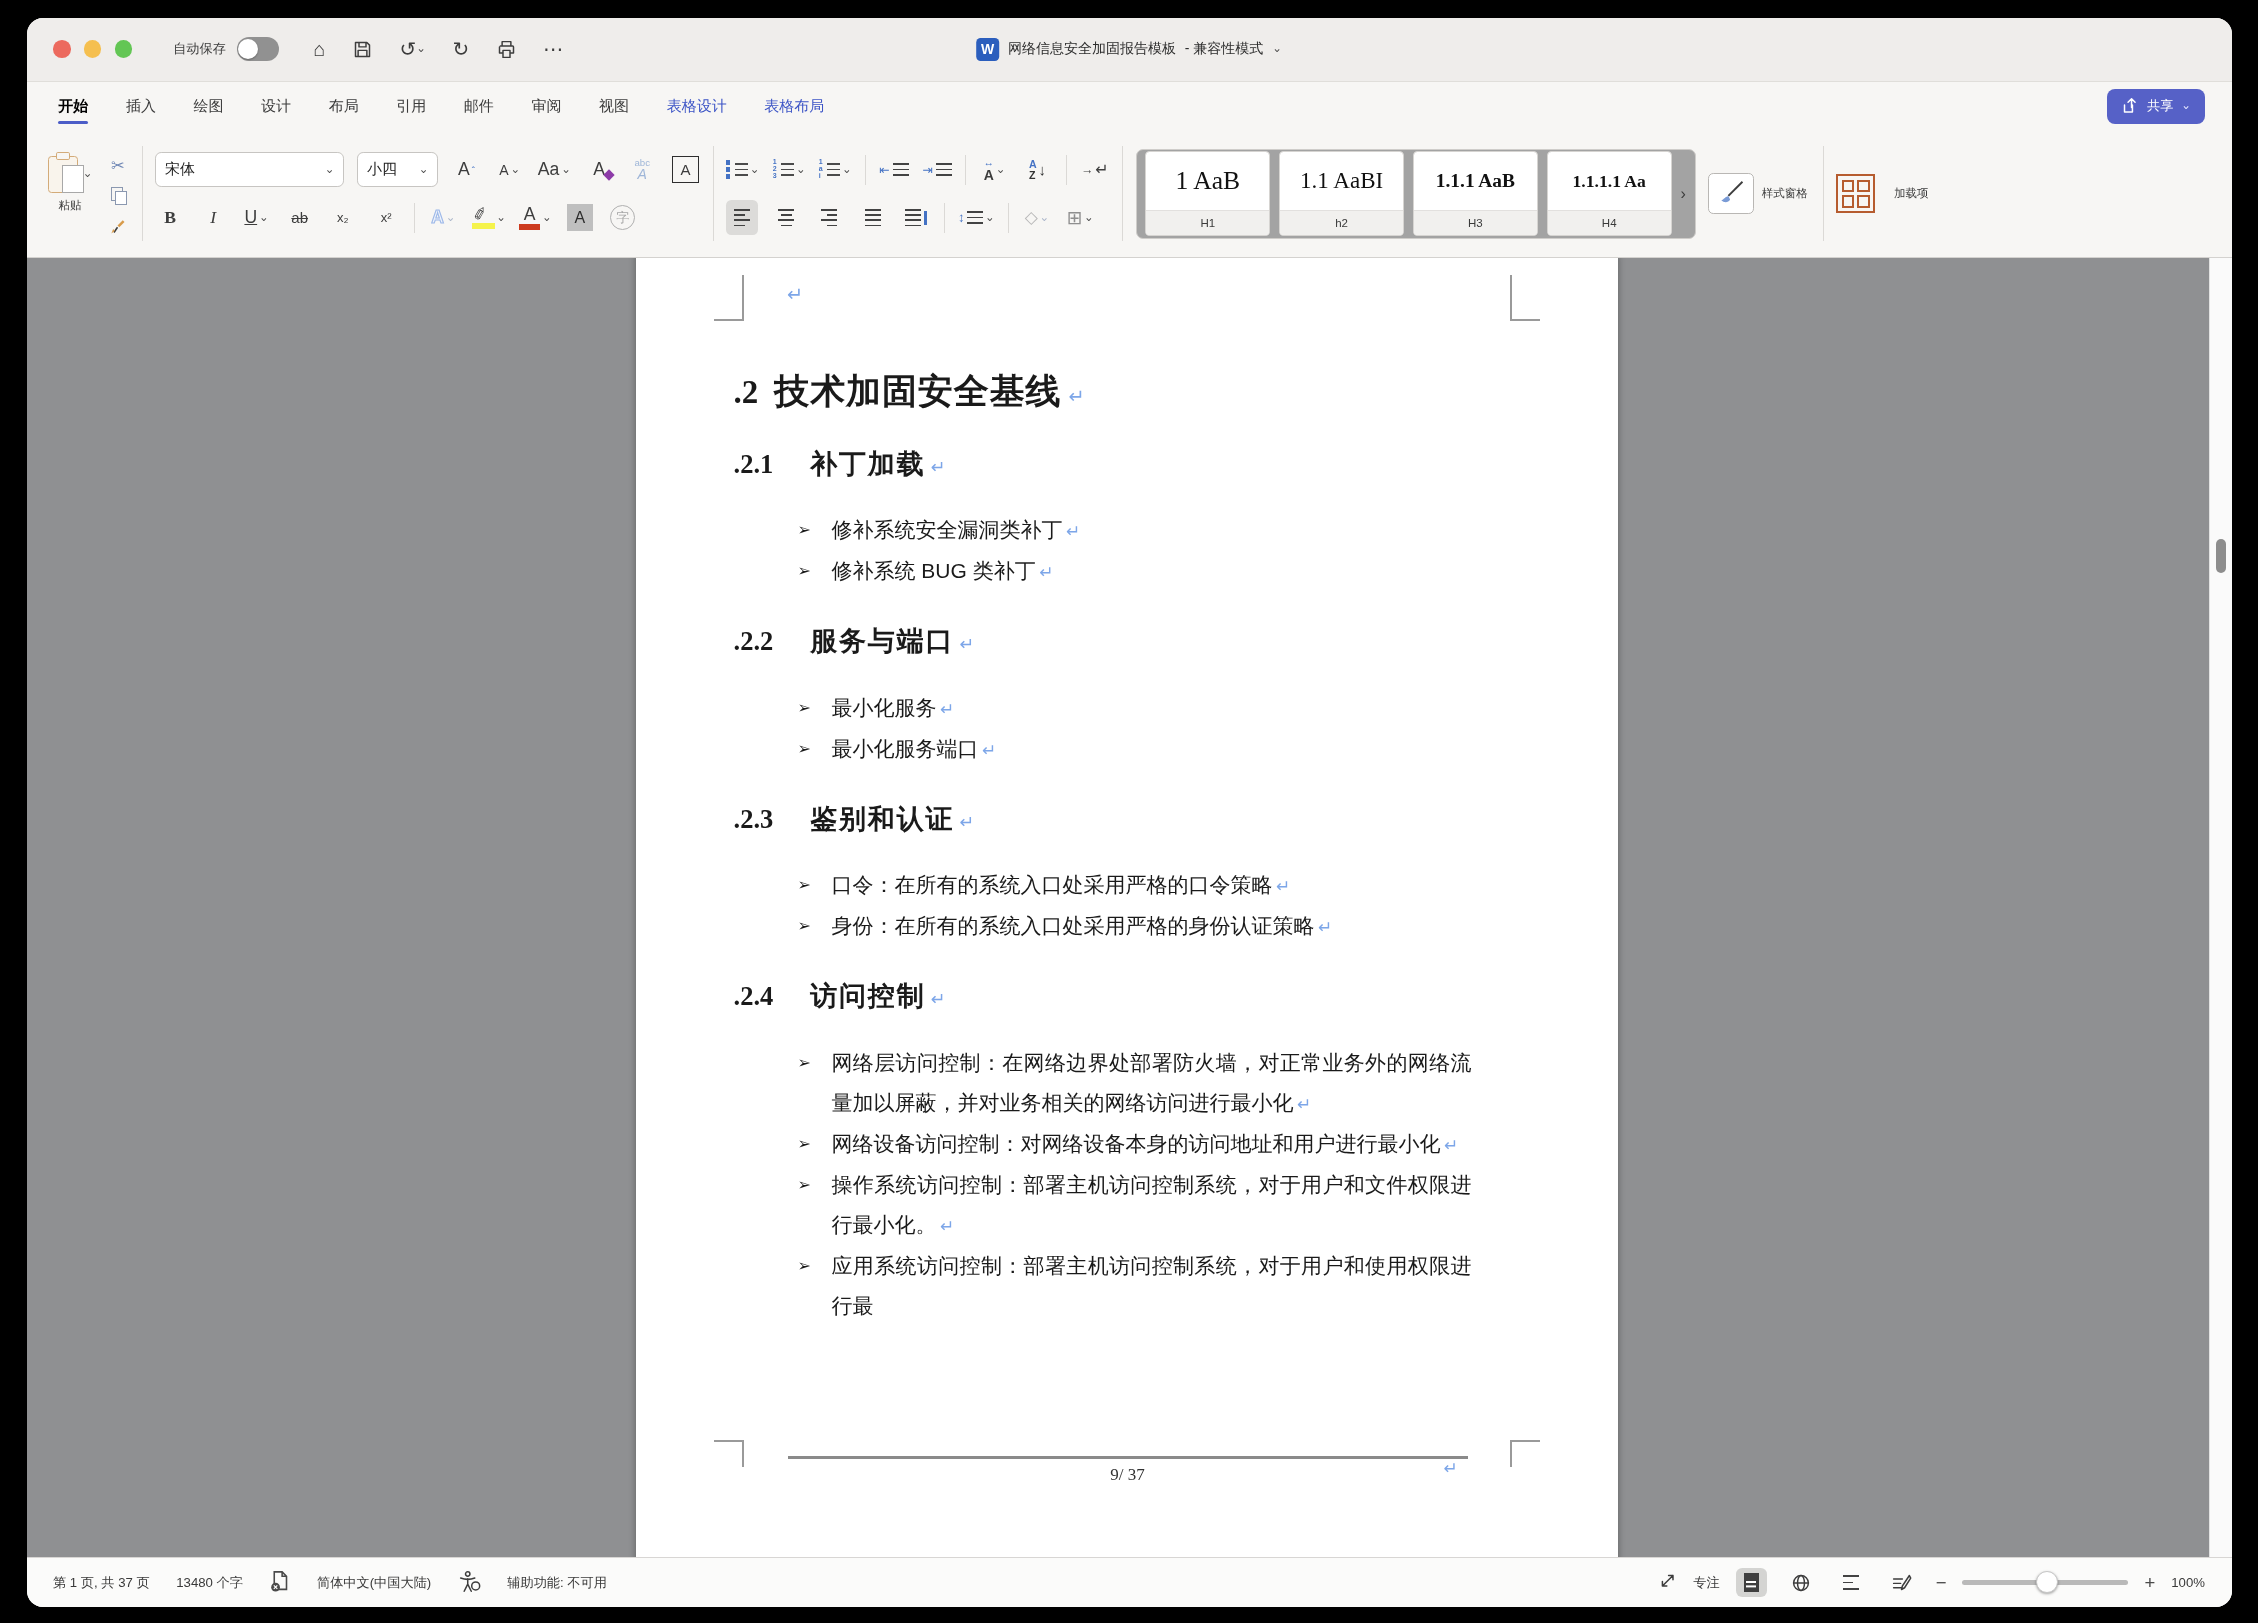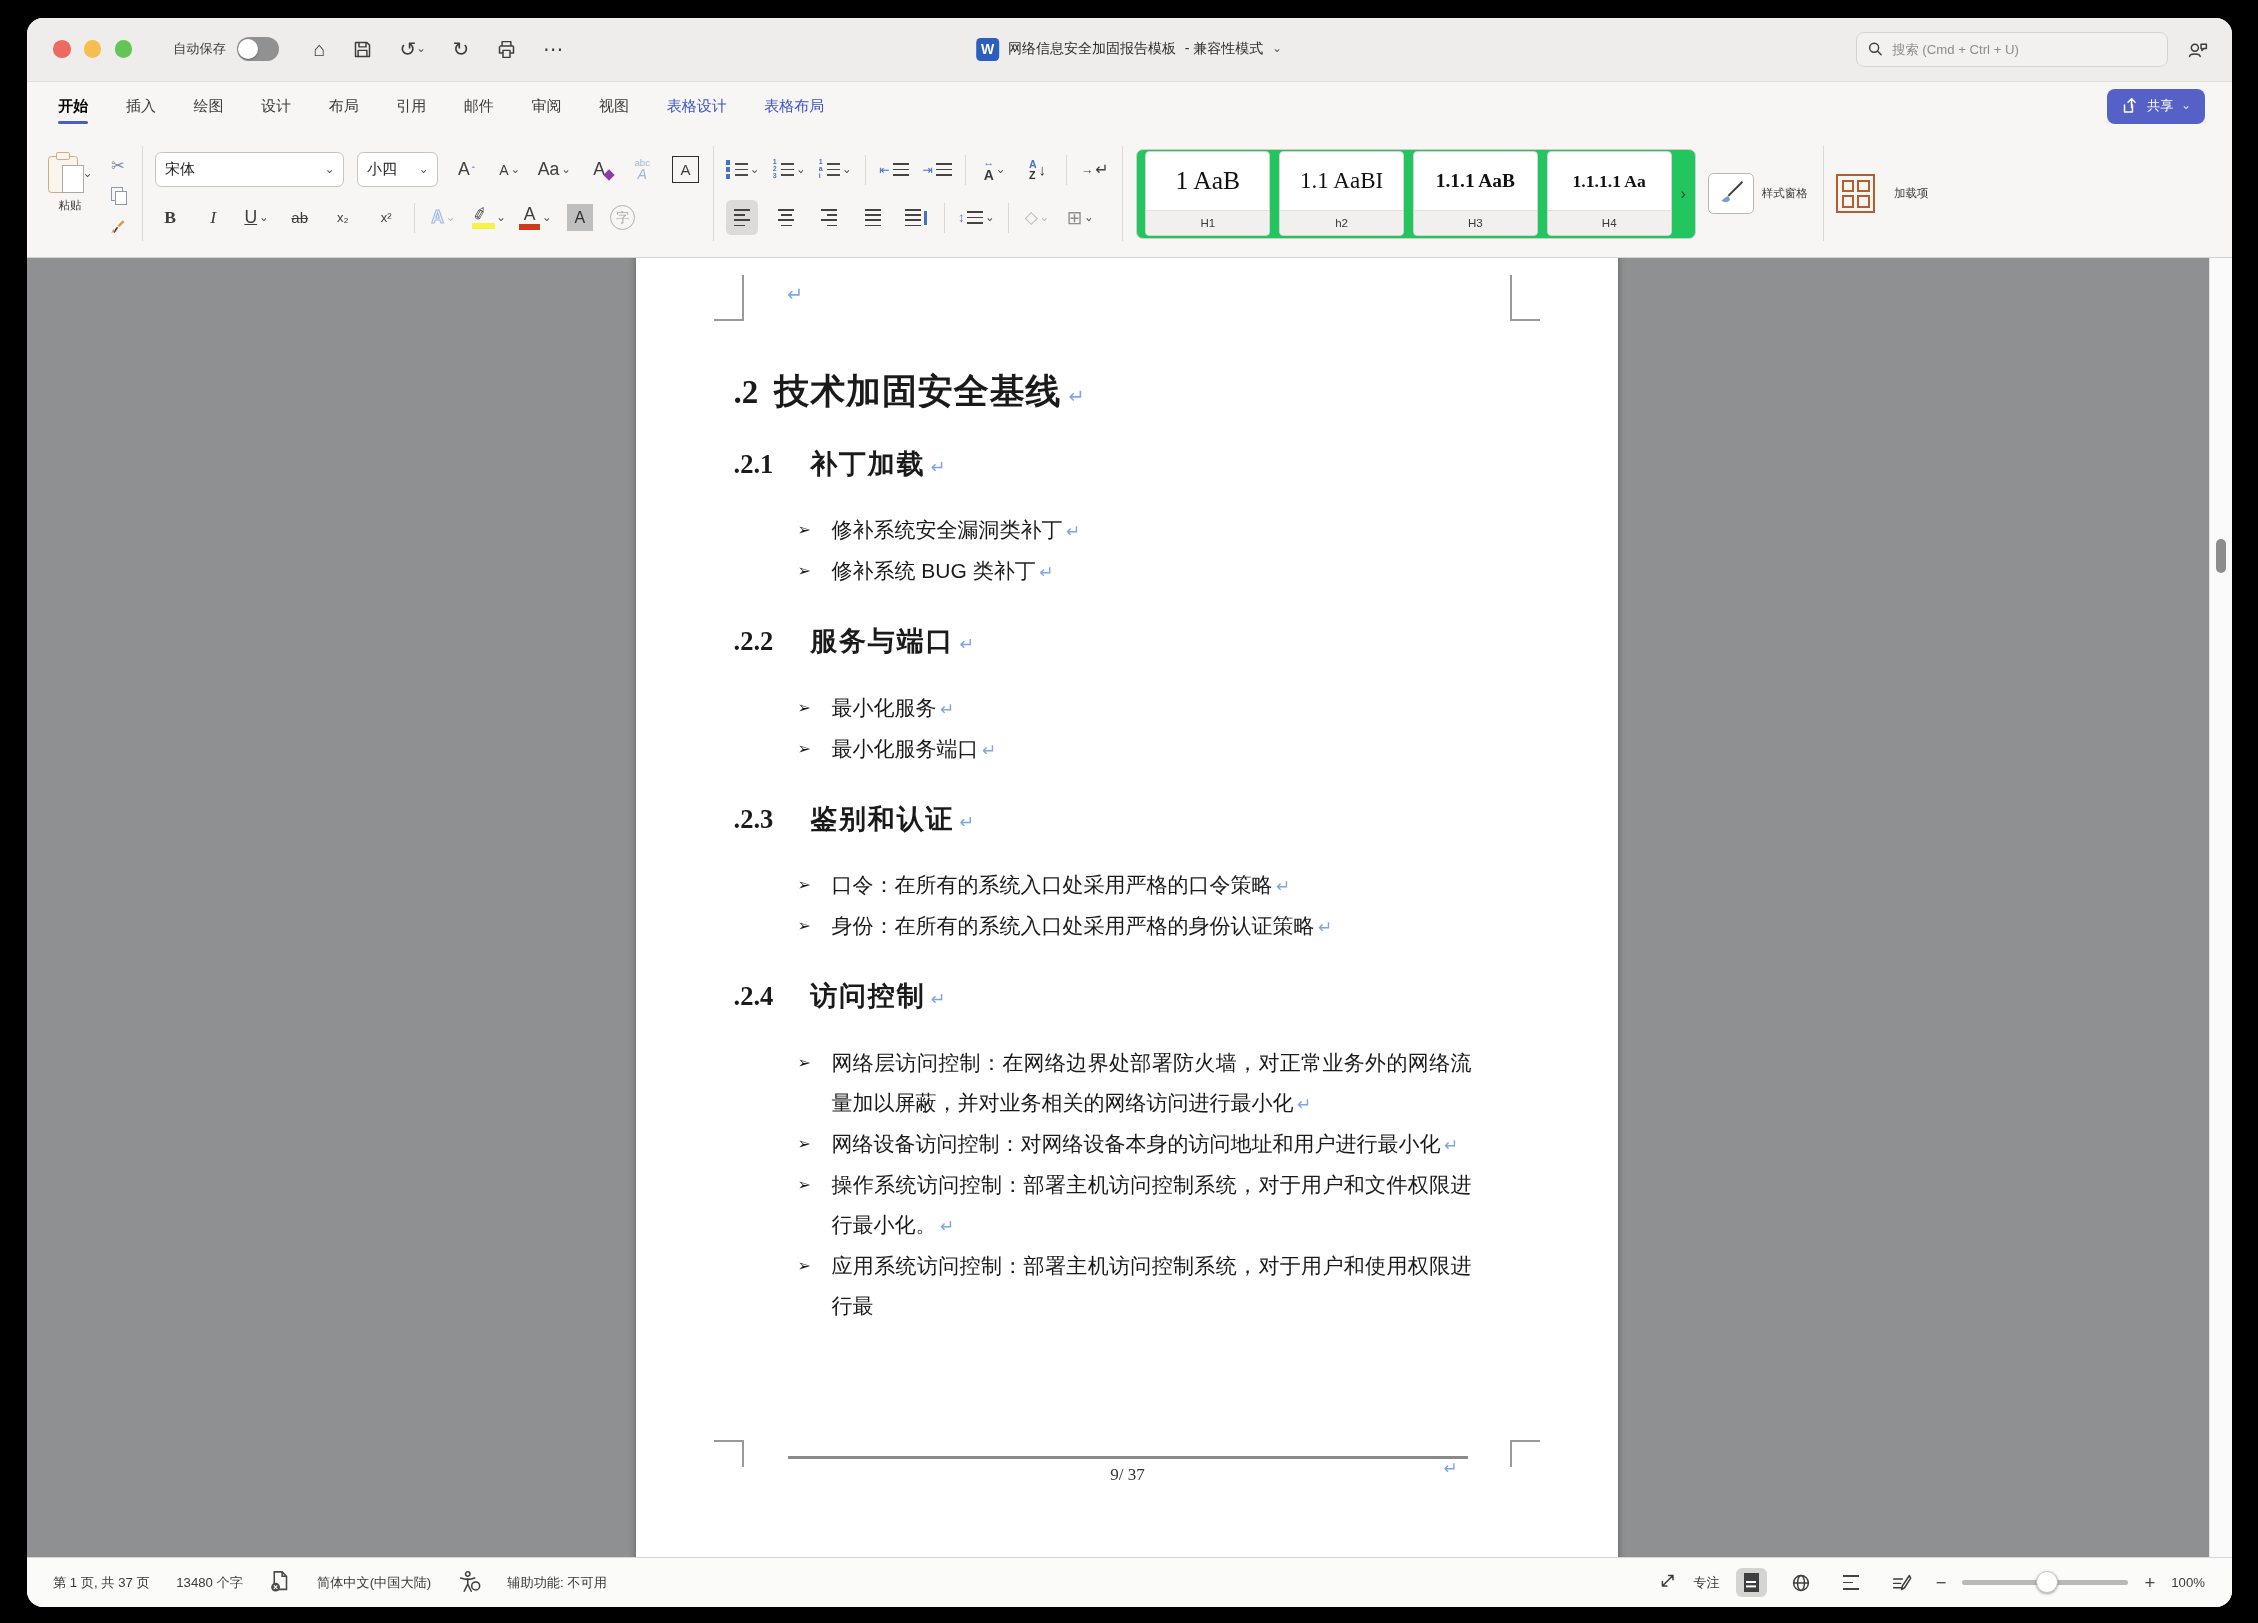--- a/index.html
+++ b/index.html
@@ -213,22 +213,6 @@
       <span>-  兼容性模式</span>
       <span class="cv">⌄</span>
     </div>
-    <div class="tb-right">
-      <div class="searchbox">
-        <svg class="ln" width="16" height="16" viewBox="0 0 18 18">
-              <circle cx="7.5" cy="7.5" r="5.5"></circle>
-              <path d="M11.5 11.5 L16 16"></path>
-            </svg>
-        <input placeholder="搜索 (Cmd + Ctrl + U)" style="">
-      </div>
-      <span class="tbi">
-        <svg class="ln" width="23" height="23" viewBox="0 0 26 26">
-              <circle cx="10" cy="11" r="4"></circle>
-              <path d="M4 21 c0-4 12-4 12 0"></path>
-              <path d="M17 7 h6 v5 h-3 l-2 2 v-2 h-1 z"></path>
-            </svg>
-      </span>
-    </div>
   </div>
 
   <div class="tabrow">

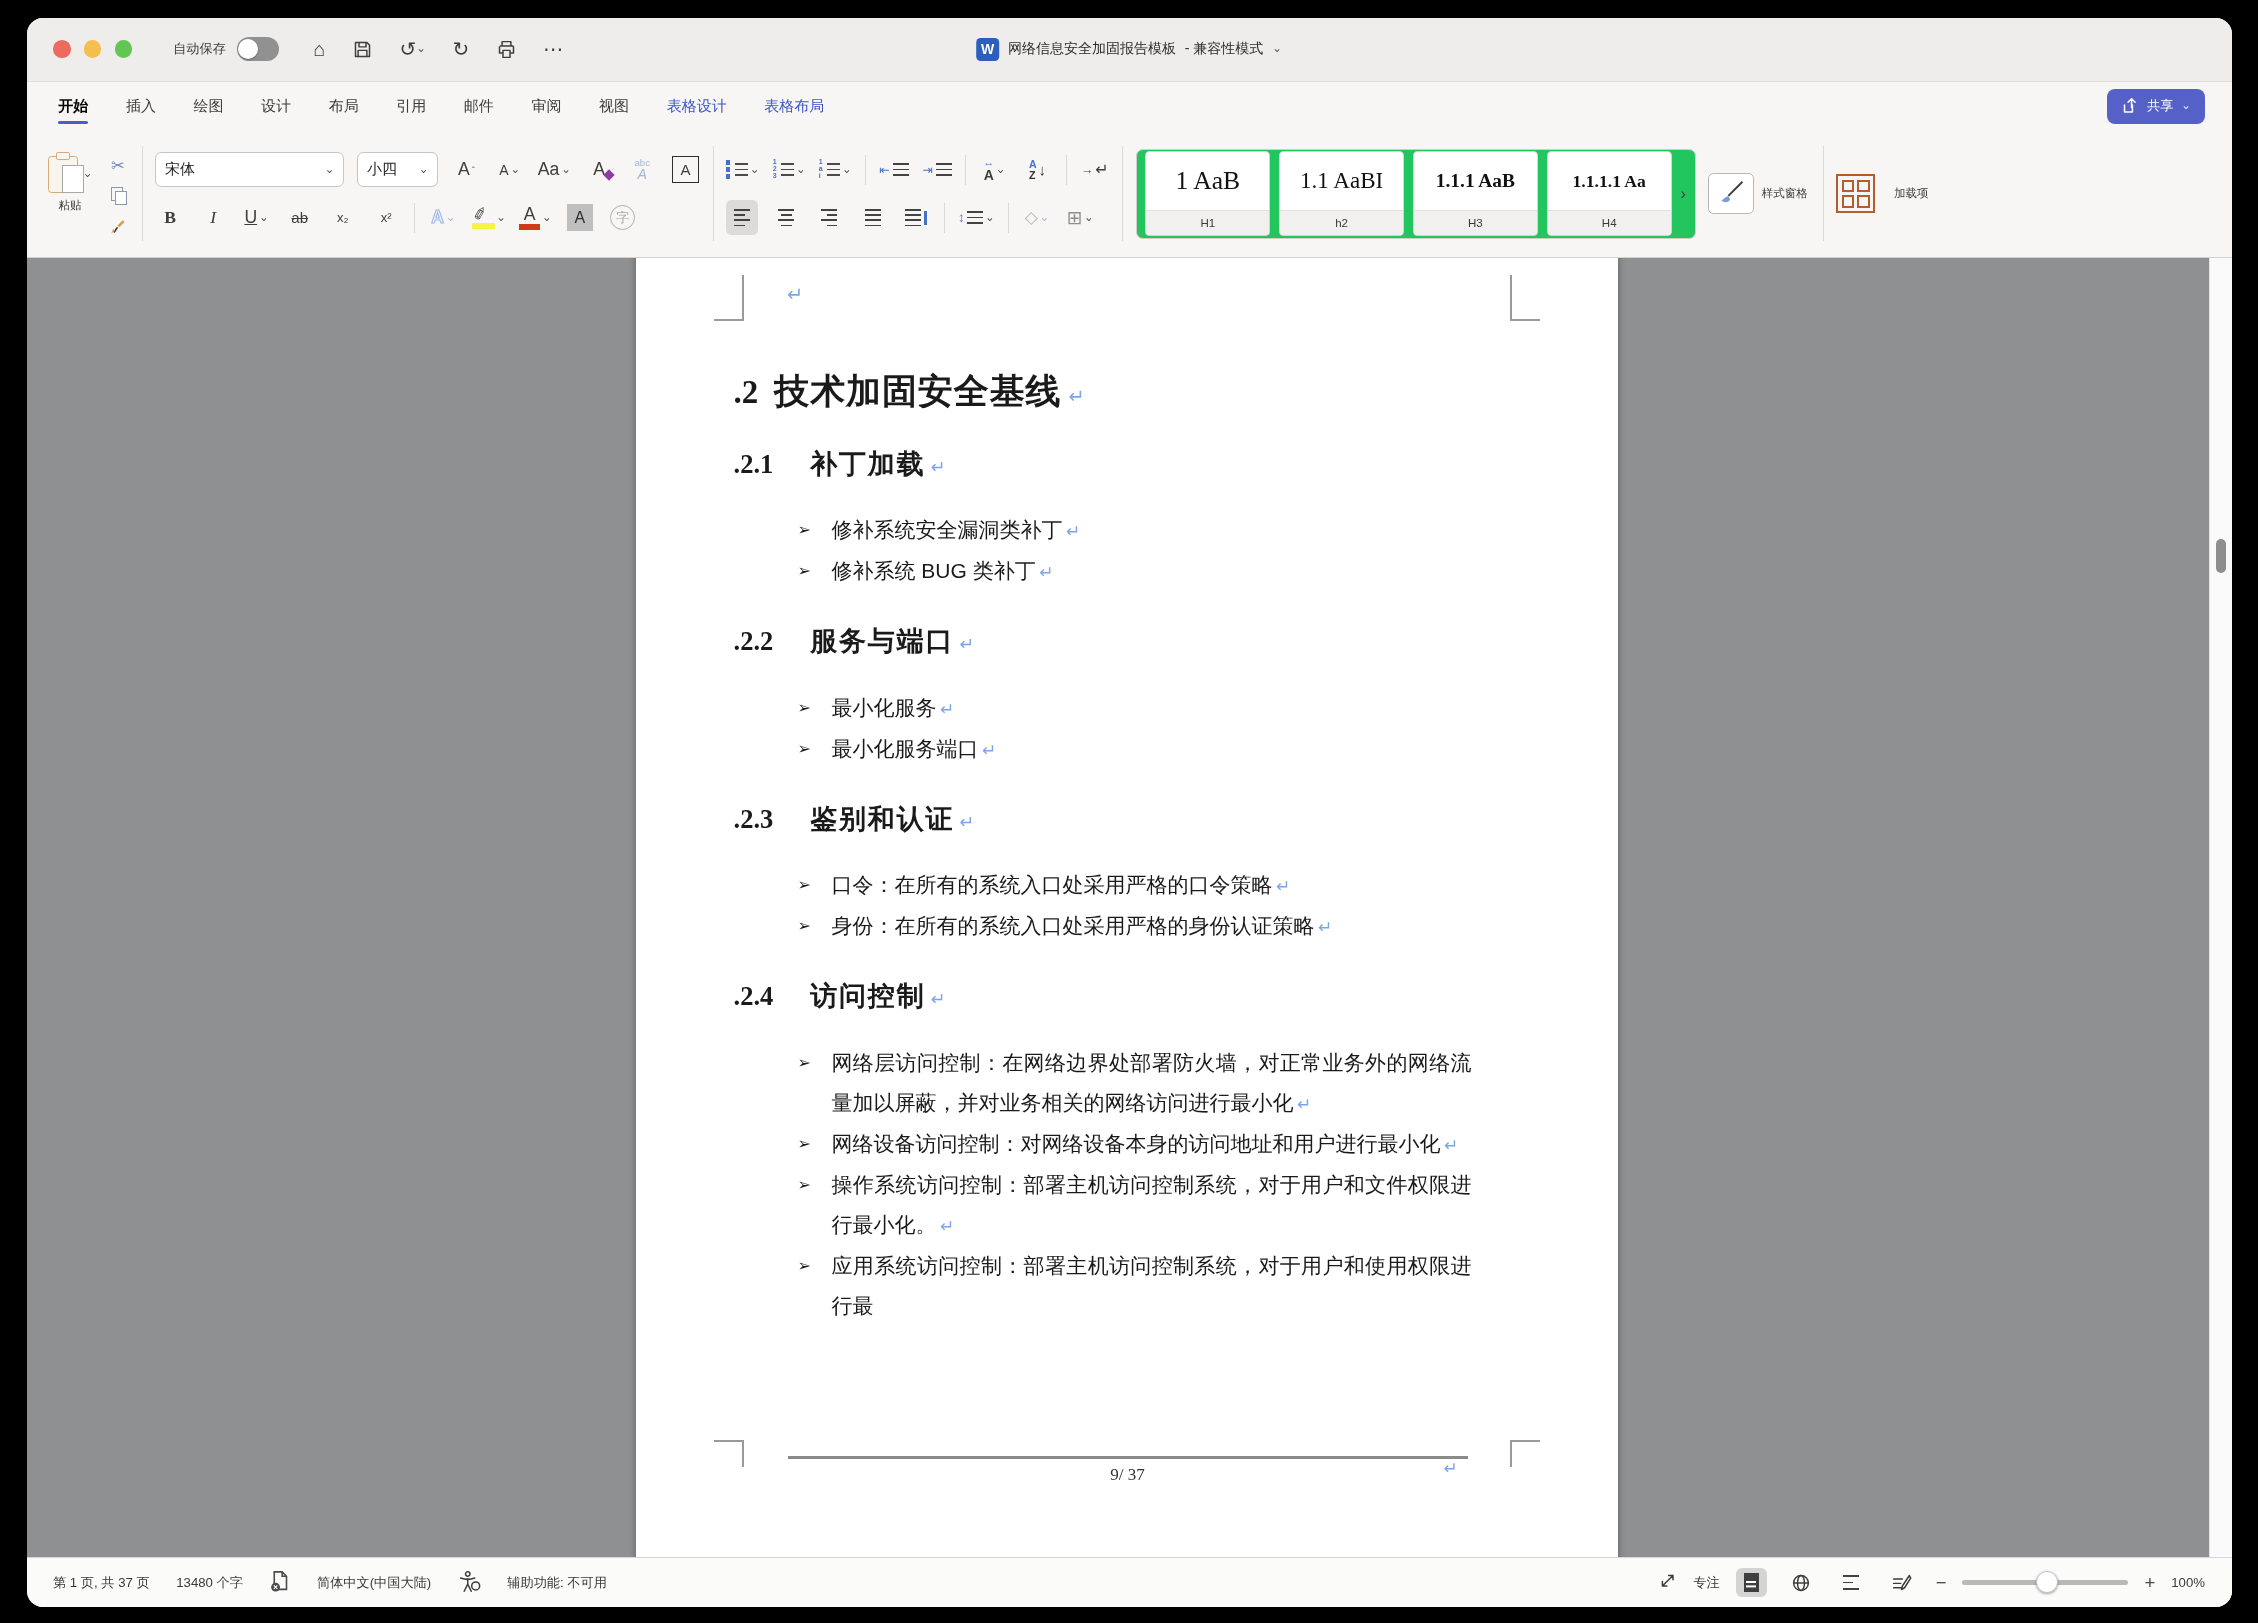--- a/index.html
+++ b/index.html
@@ -107,7 +107,7 @@
   .lsic{display:flex;align-items:center;gap:2.6px;}
   .lsic .ud{font-size:13.2px;color:#4472c4;}
   
-  .stylesbox{display:flex;align-items:center;gap:8.8px;background:#22c55e;border:0.9px solid #cfcdca;border-radius:7px;
+  .stylesbox{display:flex;align-items:center;gap:8.8px;background:#a3a3a3;border:0.9px solid #cfcdca;border-radius:7px;
              padding:8px 8.8px;height:90px;}
   .style-card{width:125px;height:85px;border:0.9px solid #d6d4d1;border-radius:4.4px;background:#fff;display:flex;
               flex-direction:column;overflow:hidden;}

